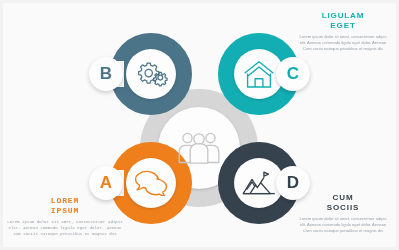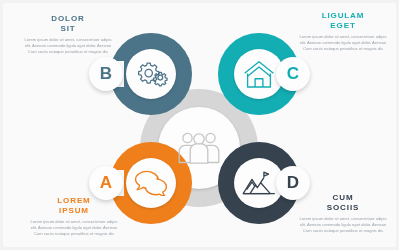--- a/index.html
+++ b/index.html
@@ -187,17 +187,6 @@
     <span>D</span>
   </div>
 
-  <div class="block" id="blk-nw">
-    <div class="heading" style="color:#4b7489;">
-      <span>DOLOR</span><br>
-      <span>SIT</span>
-    </div>
-    <p class="body">
-      <span>Lorem ipsum dolor sit amet, consectetuer adipis</span>
-      <span>elit. Aenean commodo ligula eget dolor. Aenean</span>
-      <span>Cum sociis natoque penatibus et magnis dis</span>
-    </p>
-  </div>
 
   <div class="block" id="blk-ne">
     <div class="heading" style="color:#13aeb4;">

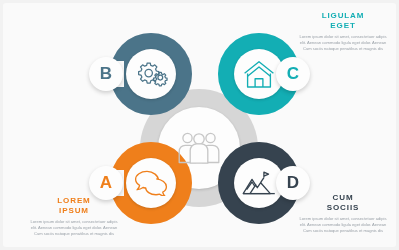--- a/index.html
+++ b/index.html
@@ -26,7 +26,7 @@
 
   #blk-nw{left:8px;top:14px;}
   #blk-ne{left:283px;top:11px;}
-  #blk-sw{left:14px;top:196px;}
+  #blk-sw{left:5px;top:196px;font-family:Liberation Mono, monospace;}
   #blk-se{left:283px;top:193px;}
 
   

